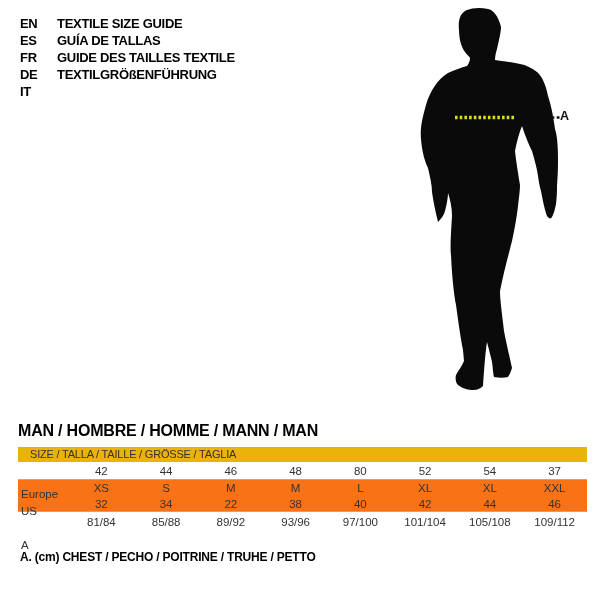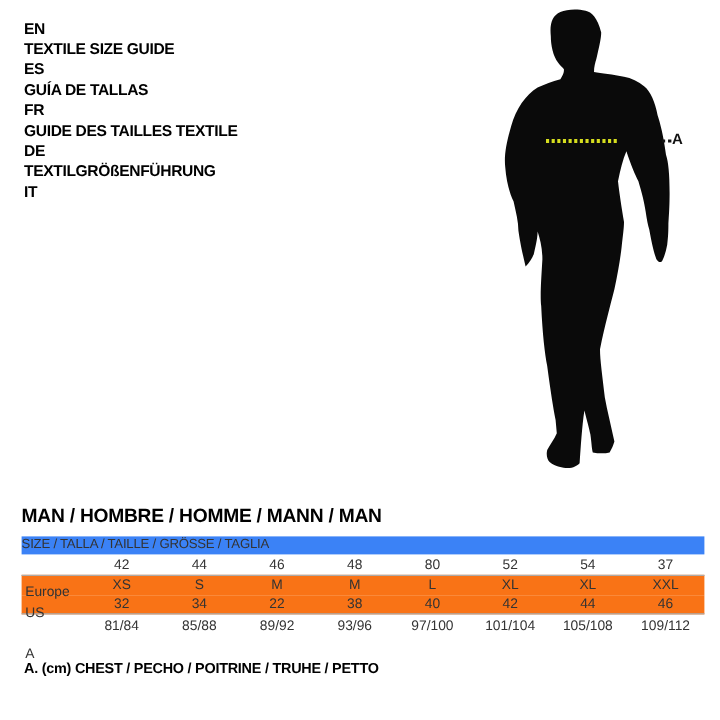--- a/index.html
+++ b/index.html
@@ -10,7 +10,7 @@
 
   
   .lang-list { position:absolute; left:20px; top:15px; }
-  .lang-row { display:flex; font-weight:bold; font-size:13px; line-height:17px; letter-spacing:-0.3px;flex-direction:column; }
+  .lang-row { display:flex; font-weight:bold; font-size:13px; line-height:17px; letter-spacing:-0.3px; }
   .lang-code { width:37px; }
 
   

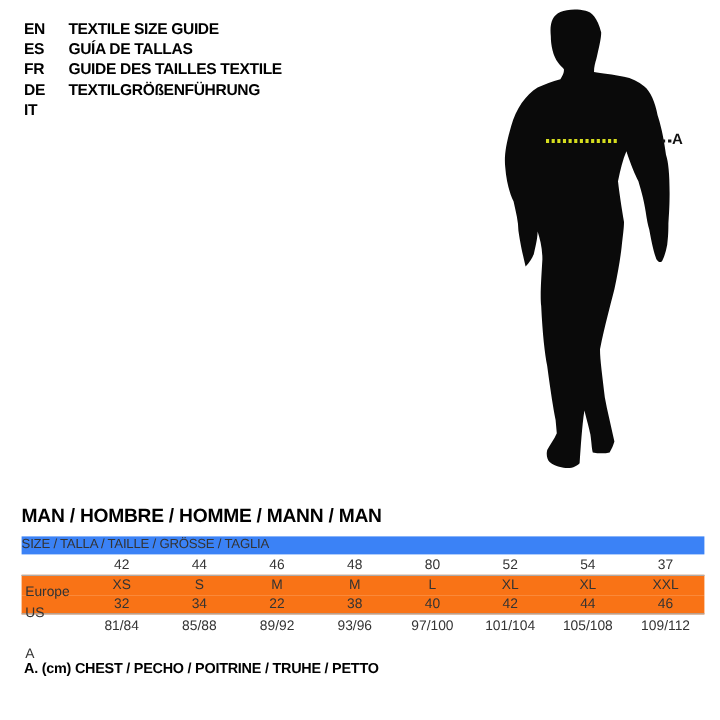--- a/index.html
+++ b/index.html
@@ -26,8 +26,8 @@
   
   .size-table { position:absolute; left:18px; top:447px; width:569px; font-size:11.5px; color:#333; }
   .t-header {
-    background:#3b82f6; height:15px; line-height:15px;
-    font-size:11px; color:#333; padding-left:0; letter-spacing:-0.2px;
+    background:#eab308; height:15px; line-height:15px;
+    font-size:11px; color:#333; padding-left:12px; letter-spacing:-0.2px;
   }
   .t-row { display:flex; align-items:center; height:17px; box-sizing:border-box; }
   .t-row.shaded { background:#f97316; }

